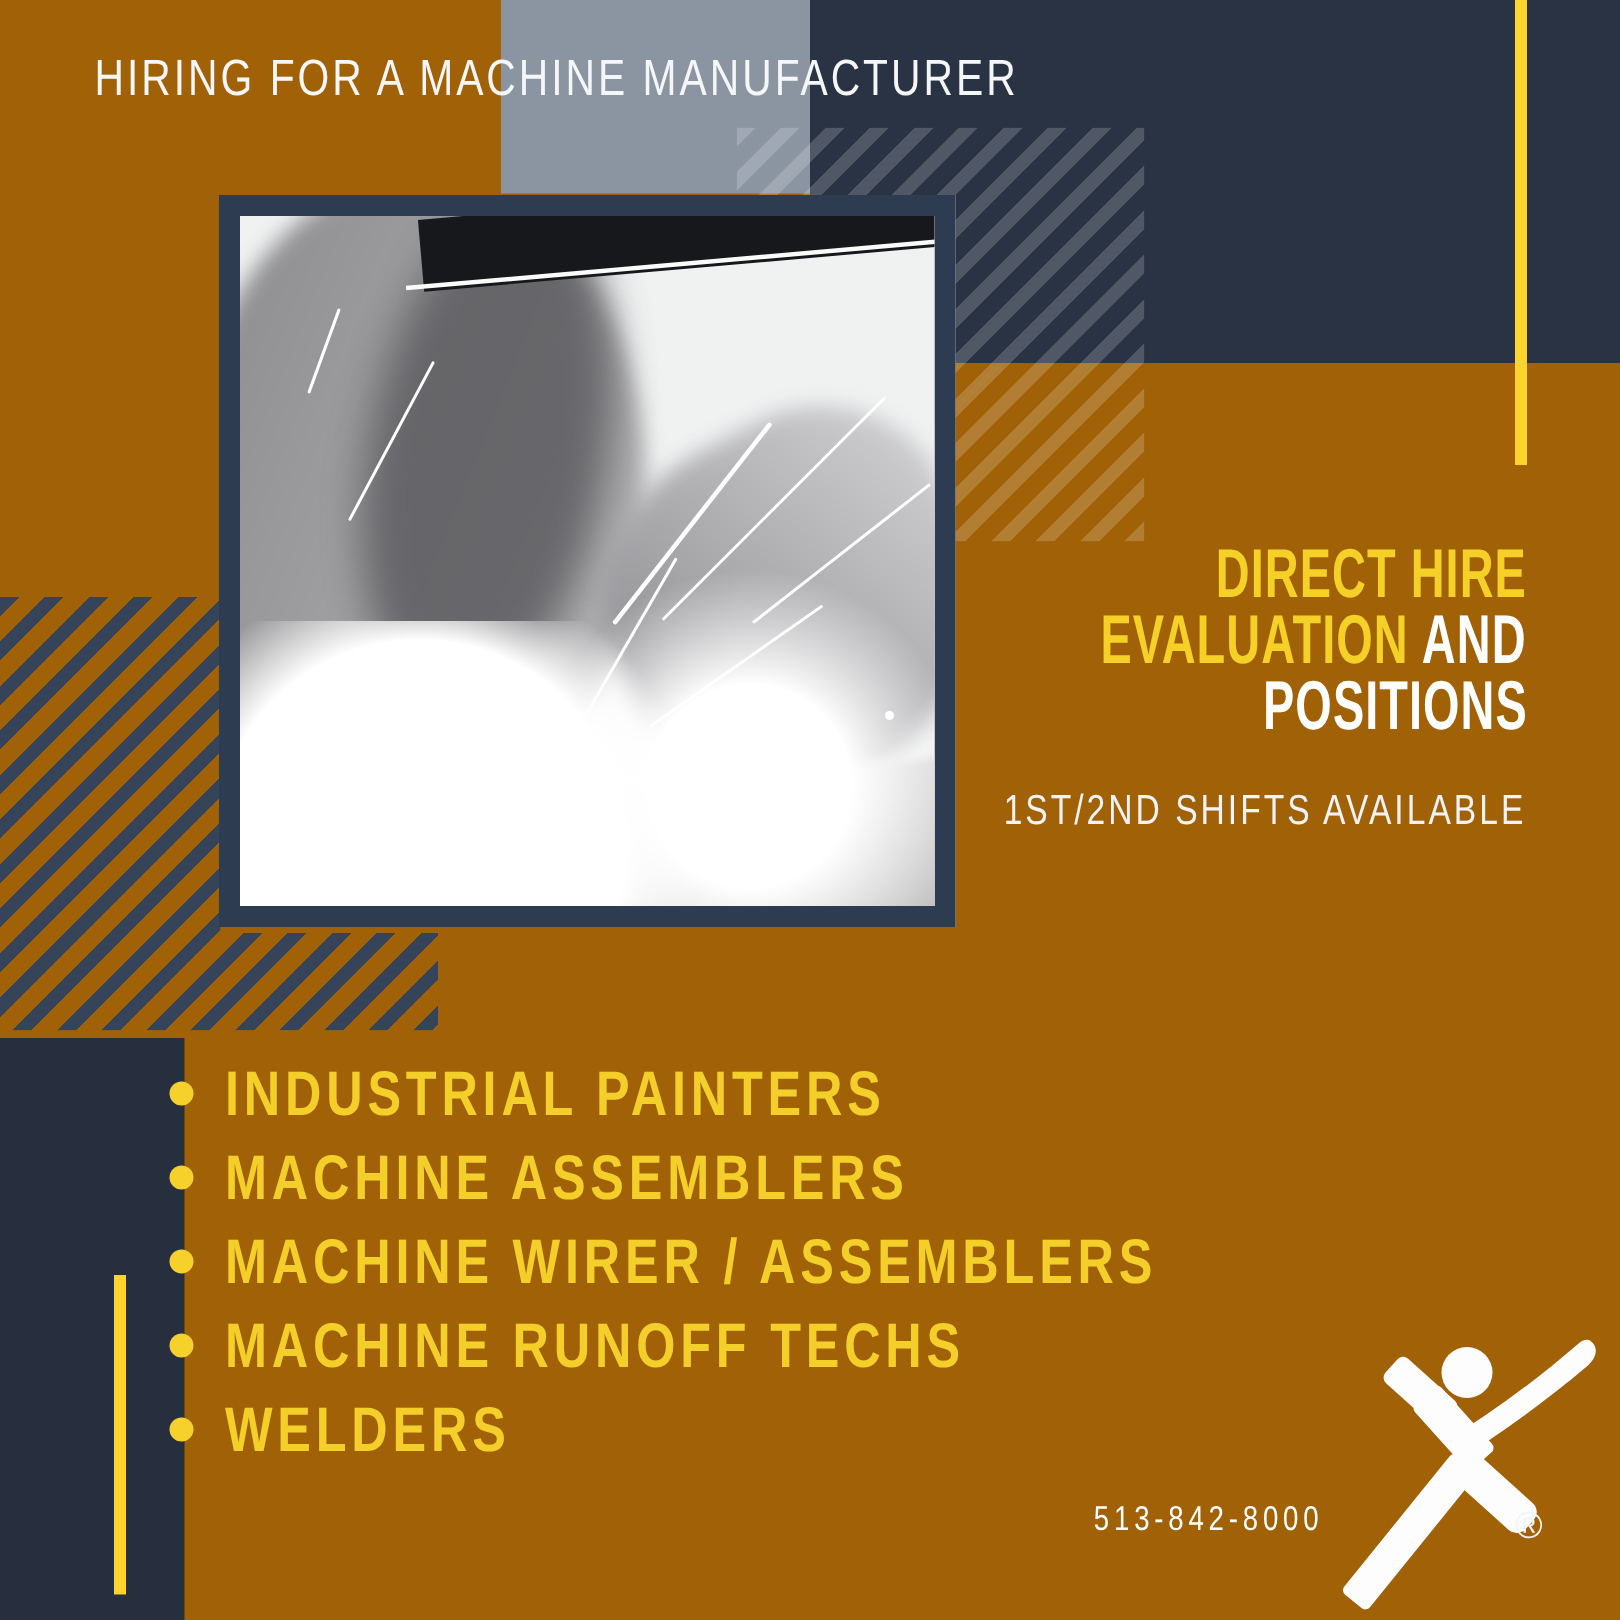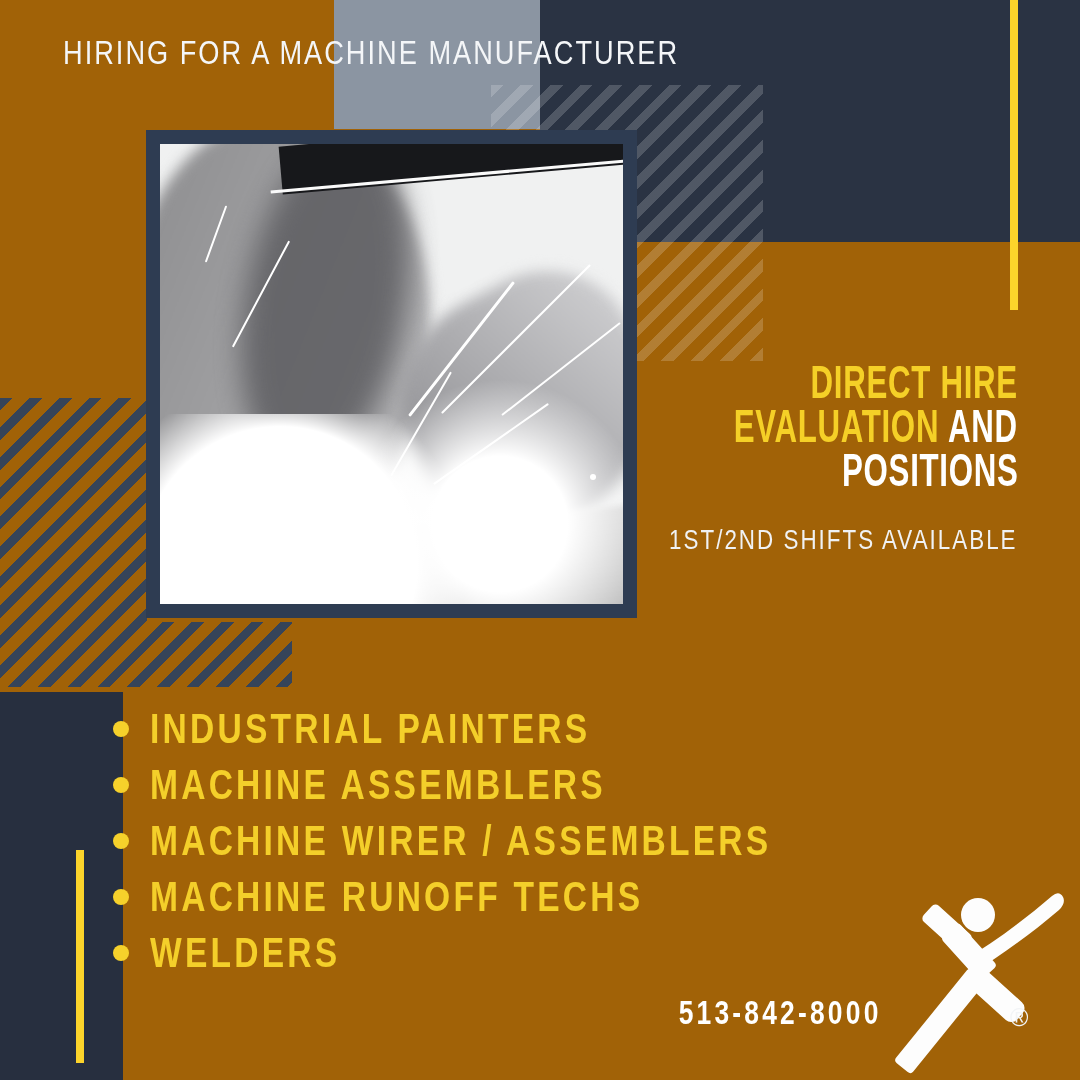--- a/index.html
+++ b/index.html
@@ -70,7 +70,7 @@
   .pos-text{margin-left:21px;color:#f4cf2a;font-size:42px;font-weight:700;letter-spacing:4px;}
 
   .contact{right:198px;top:995px;text-align:center;color:#ffffff;
-    font-size:33px;font-weight:700;line-height:35px;letter-spacing:4px;}
+    font-size:23px;font-weight:400;line-height:35px;letter-spacing:4px;}
 
   
   .logo-part{position:absolute;background:#fdfdfd;}

